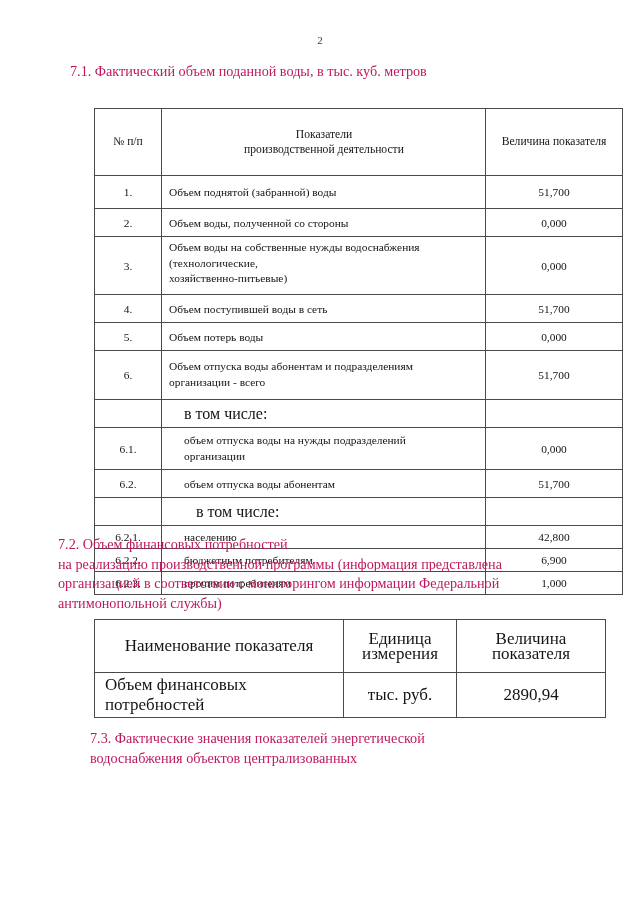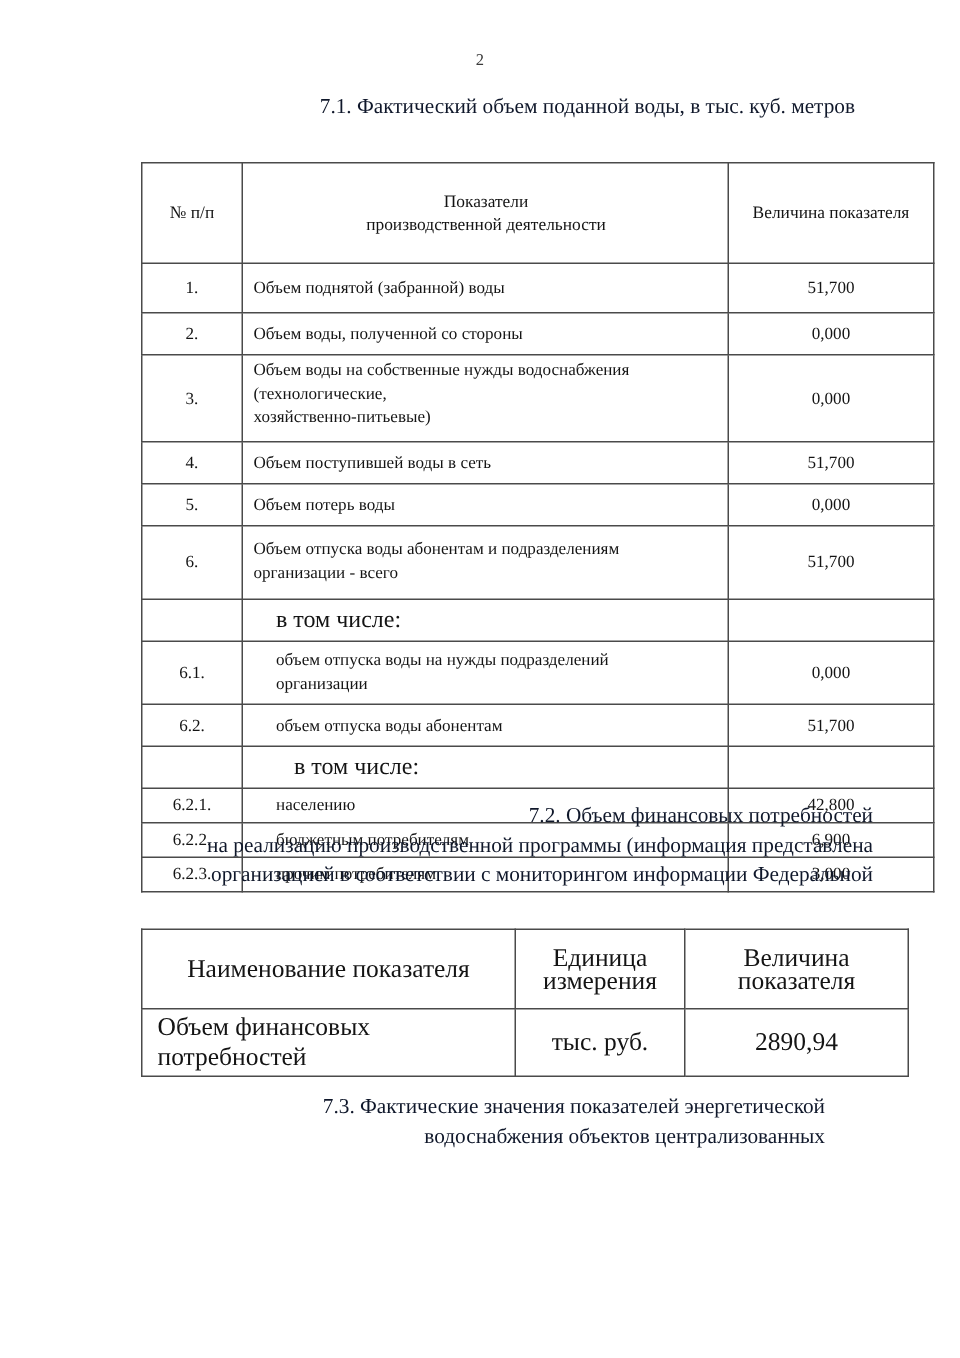--- a/index.html
+++ b/index.html
@@ -37,10 +37,10 @@
   
   .heading {
     position: absolute;
-    text-align: right;
+    text-align: left;
     font-size: 14.2px;
     line-height: 18.5px;
-    color: #0f172a;
+    color: #be185d;
   }
   .heading-71 {
     top: 62px;

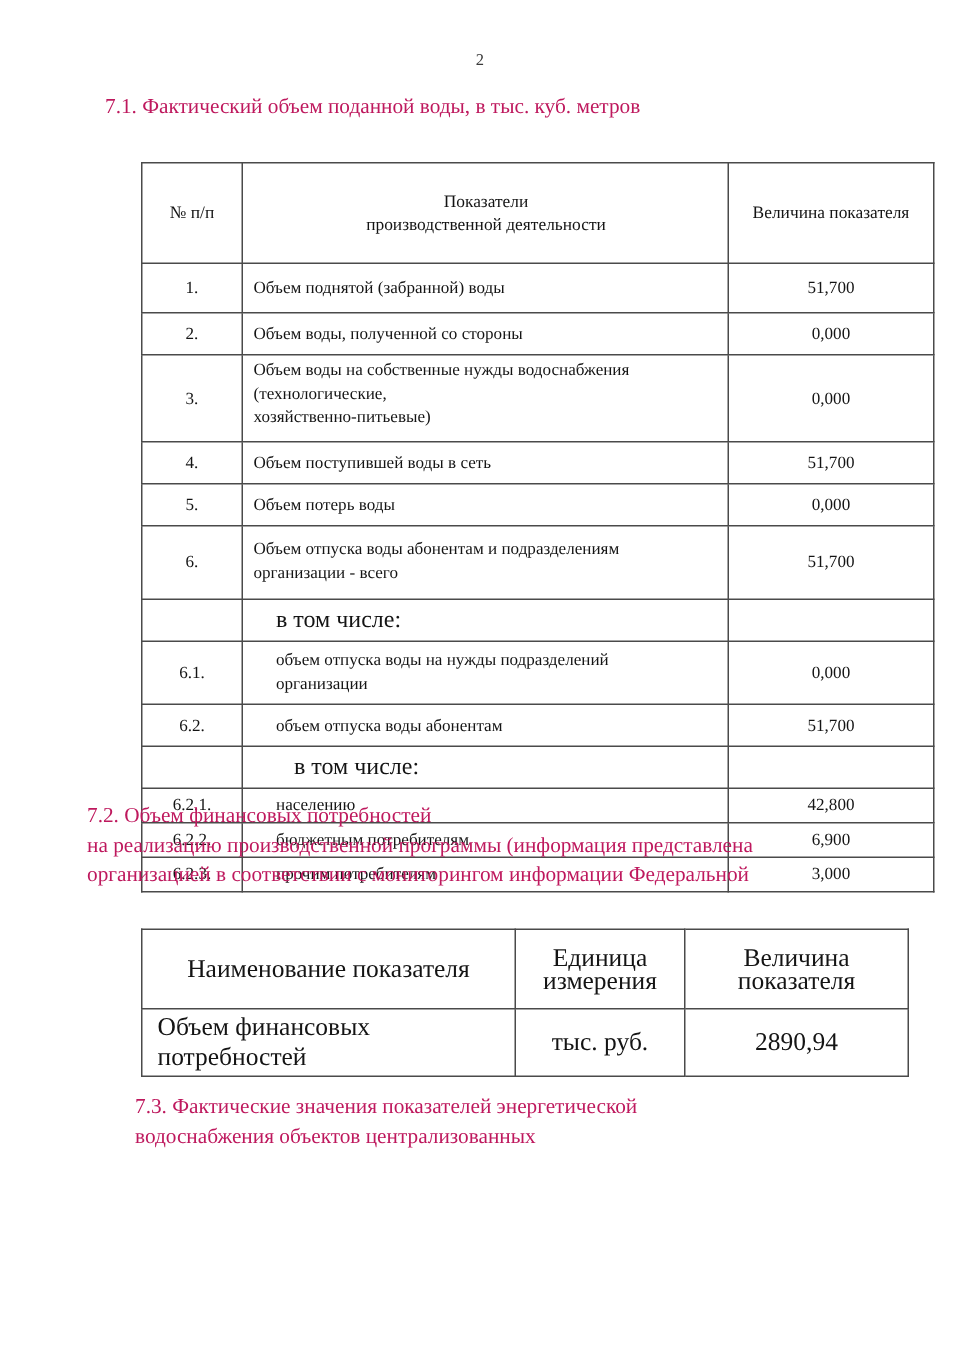--- a/index.html
+++ b/index.html
@@ -256,7 +256,7 @@
         <td class="c-name indent-1">
           <span class="heading-line">прочим потребителям</span>
         </td>
-        <td class="c-value">3,000</td>
+        <td class="c-value">1,000</td>
       </tr>
     </tbody>
   </table>

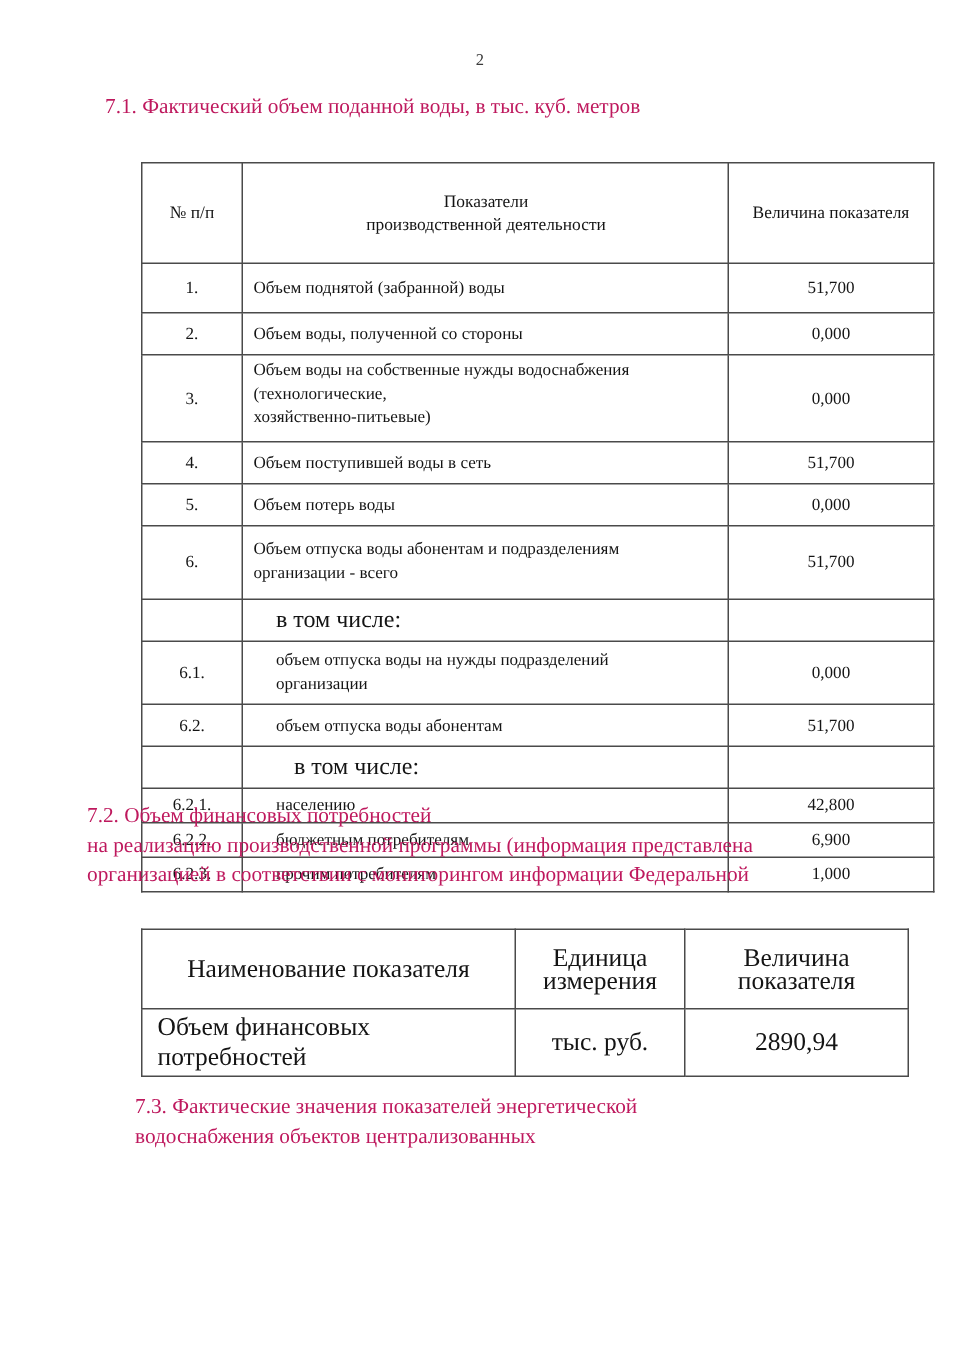--- a/index.html
+++ b/index.html
@@ -265,6 +265,7 @@
     <span class="heading-line">7.2. Объем финансовых потребностей</span>
     <span class="heading-line">на реализацию производственной программы (информация представлена</span>
     <span class="heading-line">организацией в соответствии с мониторингом информации Федеральной</span>
+    <span class="heading-line">антимонопольной службы)</span>
   </div>
 
   <table class="doc-table" id="table-72">

